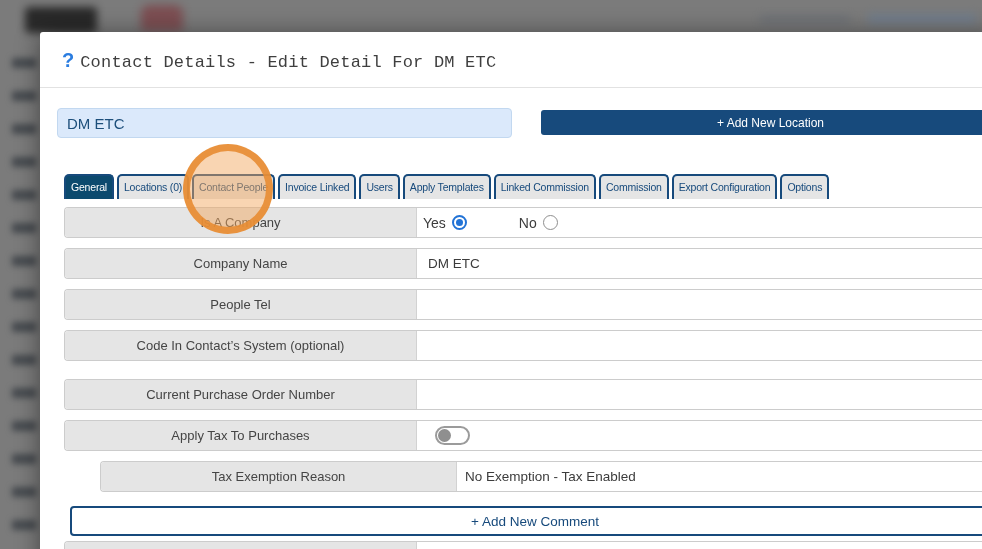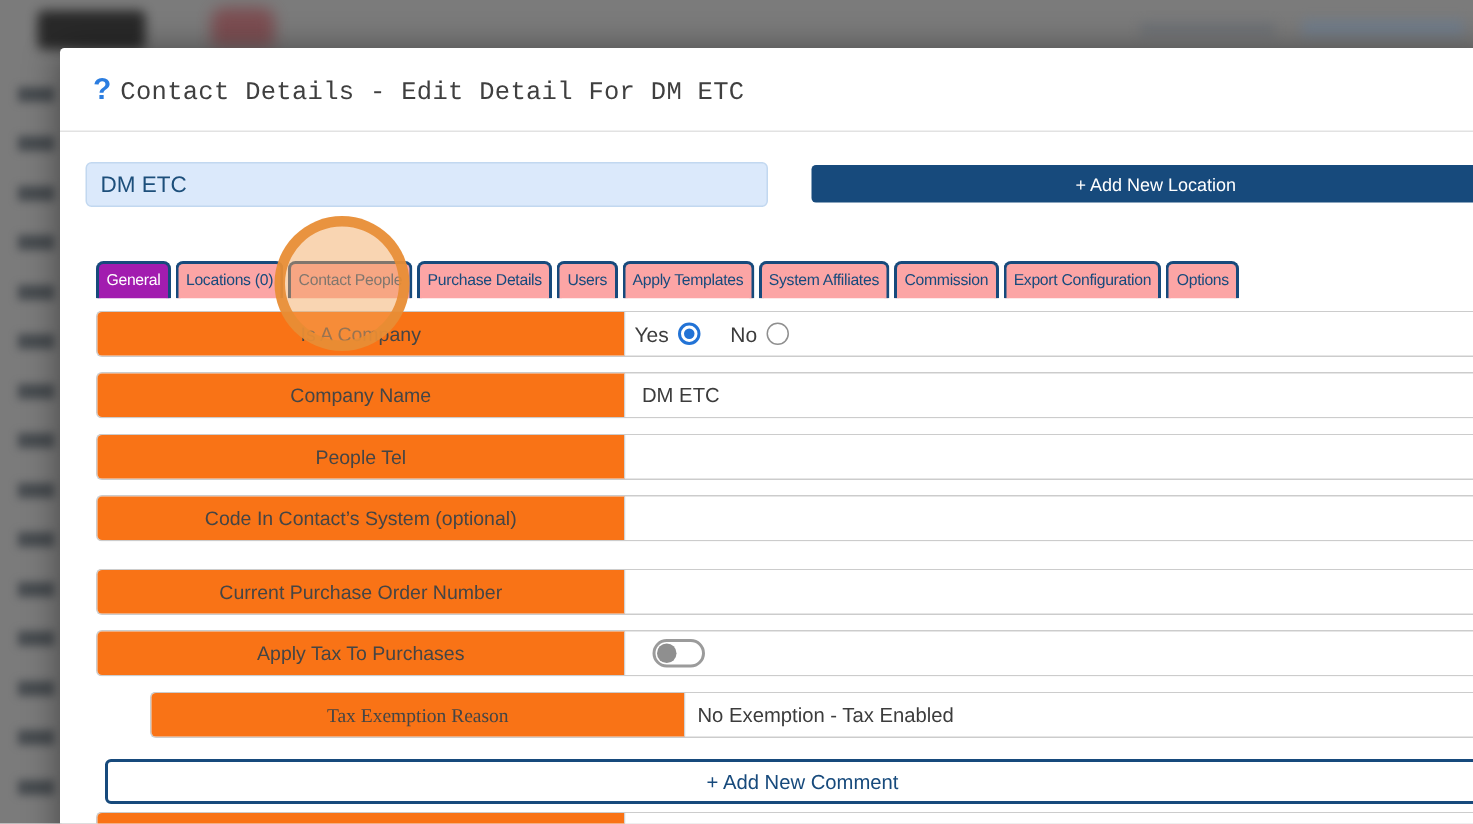--- a/index.html
+++ b/index.html
@@ -51,7 +51,7 @@
     border:2px solid #174a7c; border-bottom:none; border-radius:5px 5px 0 0;
     background:#fca5a5; color:#174a7c; font-size:10.5px; letter-spacing:-0.2px; cursor:pointer;
   }
-  .tab.active { background:#a21caf; color:#fff; }
+  .tab.active { background:#0c4a6e; color:#fff; }
 
   .form { margin-left:24px; }
   .form-row {

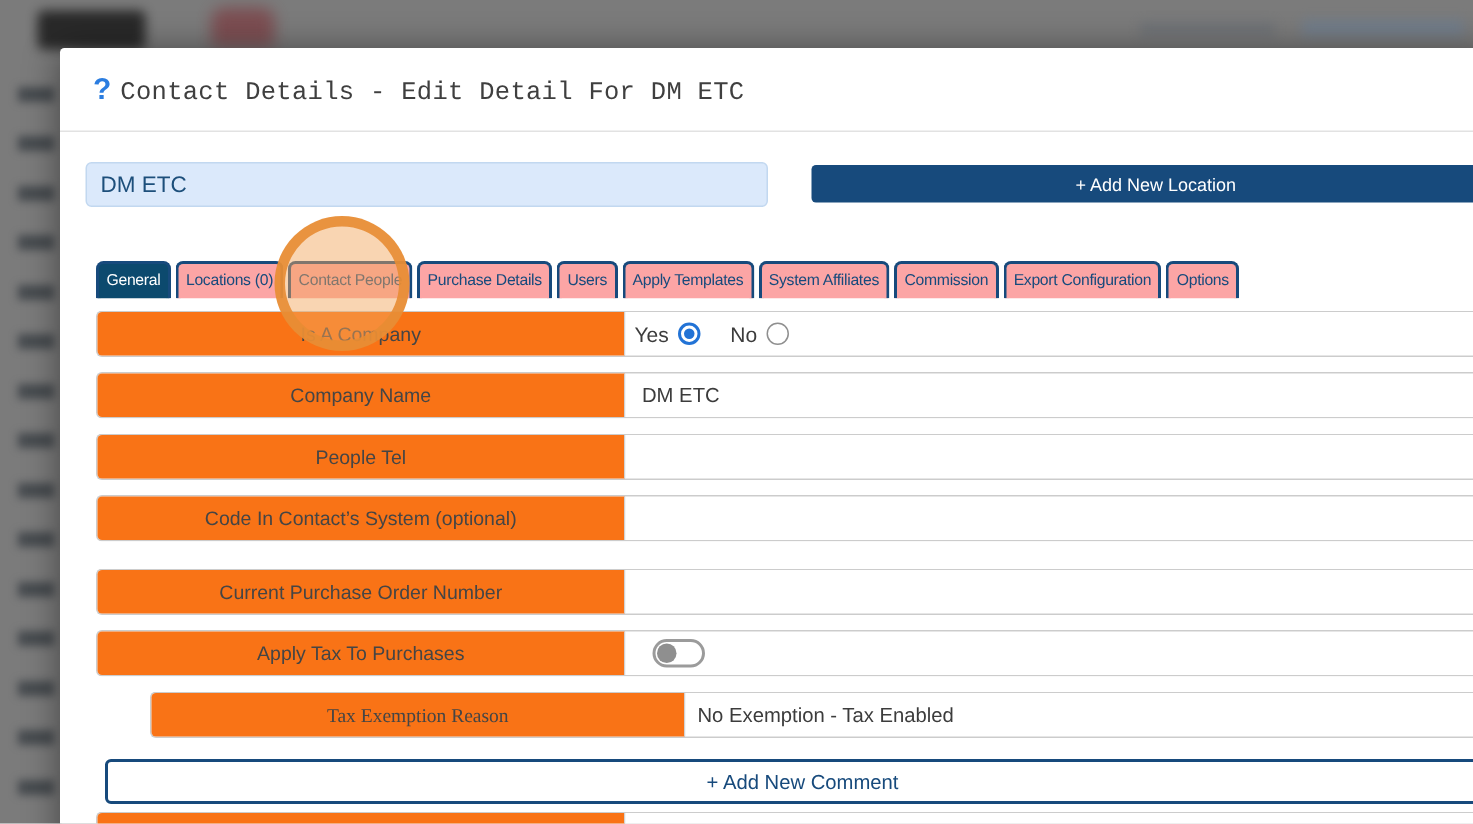--- a/index.html
+++ b/index.html
@@ -49,7 +49,7 @@
   .tab {
     flex-shrink:0; height:25px; padding:5px 5px 0 5px; margin-right:3px;
     border:2px solid #174a7c; border-bottom:none; border-radius:5px 5px 0 0;
-    background:#fca5a5; color:#174a7c; font-size:10.5px; letter-spacing:-0.2px; cursor:pointer;
+    background:#e5e5e5; color:#174a7c; font-size:10.5px; letter-spacing:-0.2px; cursor:pointer;
   }
   .tab.active { background:#0c4a6e; color:#fff; }
 

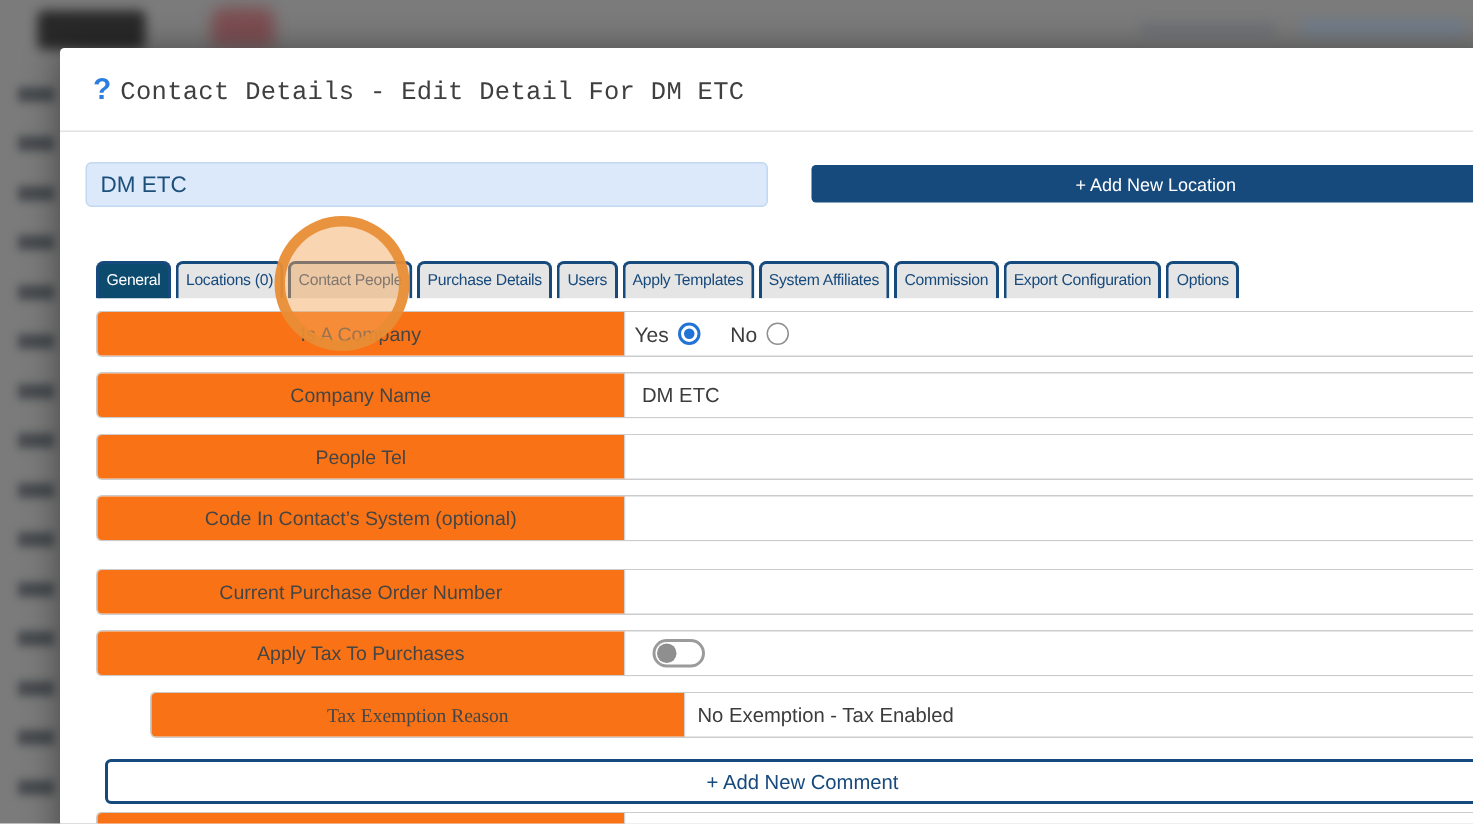--- a/index.html
+++ b/index.html
@@ -121,7 +121,7 @@
     <div class="tab active">General</div>
     <div class="tab">Locations (0)</div>
     <div class="tab">Contact People</div>
-    <div class="tab">Purchase Details</div>
+    <div class="tab">Invoice Linked</div>
     <div class="tab">Users</div>
     <div class="tab">Apply Templates</div>
     <div class="tab">System Affiliates</div>

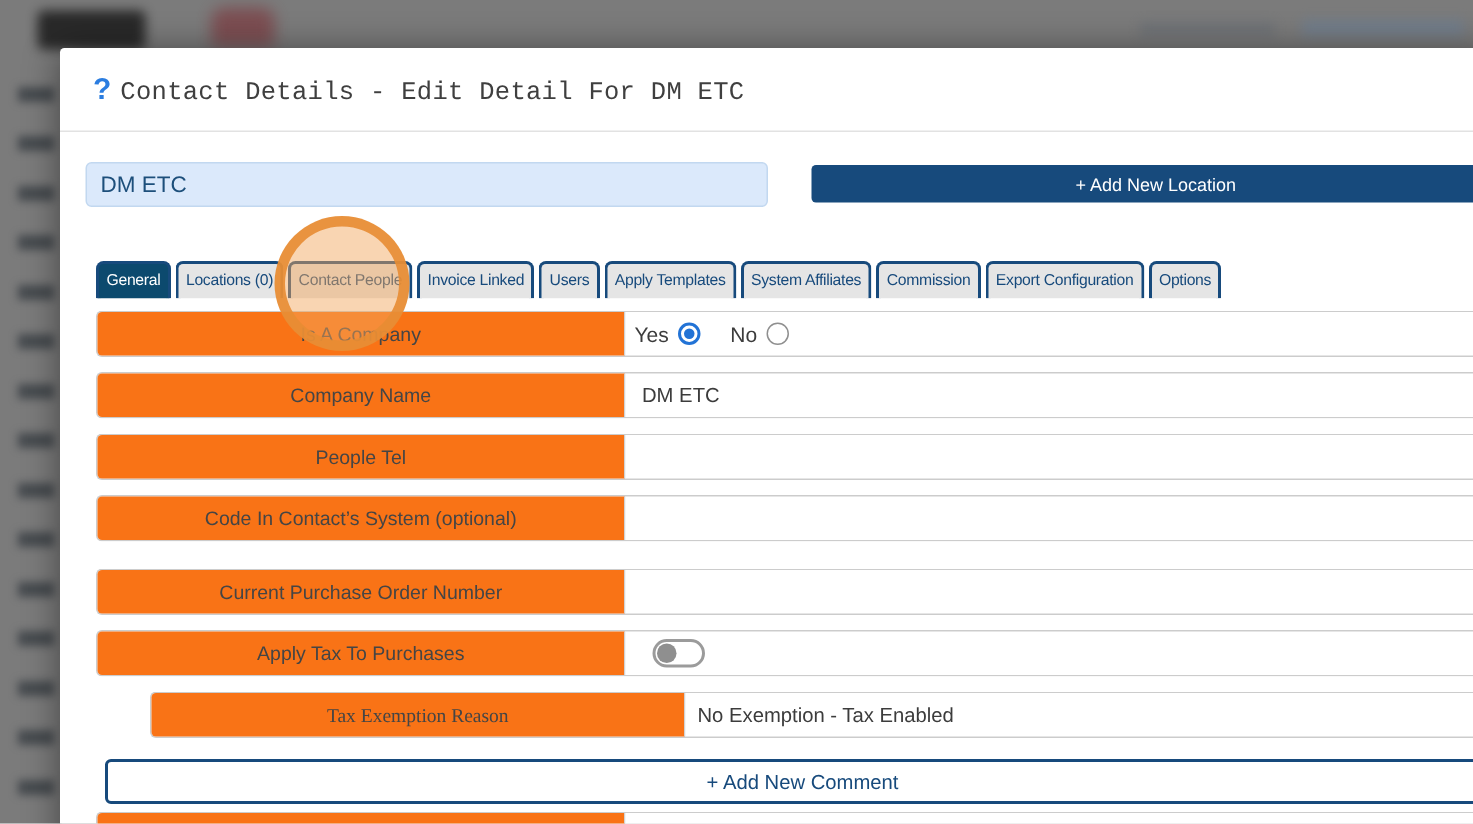--- a/index.html
+++ b/index.html
@@ -124,7 +124,7 @@
     <div class="tab">Invoice Linked</div>
     <div class="tab">Users</div>
     <div class="tab">Apply Templates</div>
-    <div class="tab">System Affiliates</div>
+    <div class="tab">Linked Commission</div>
     <div class="tab">Commission</div>
     <div class="tab">Export Configuration</div>
     <div class="tab">Options</div>

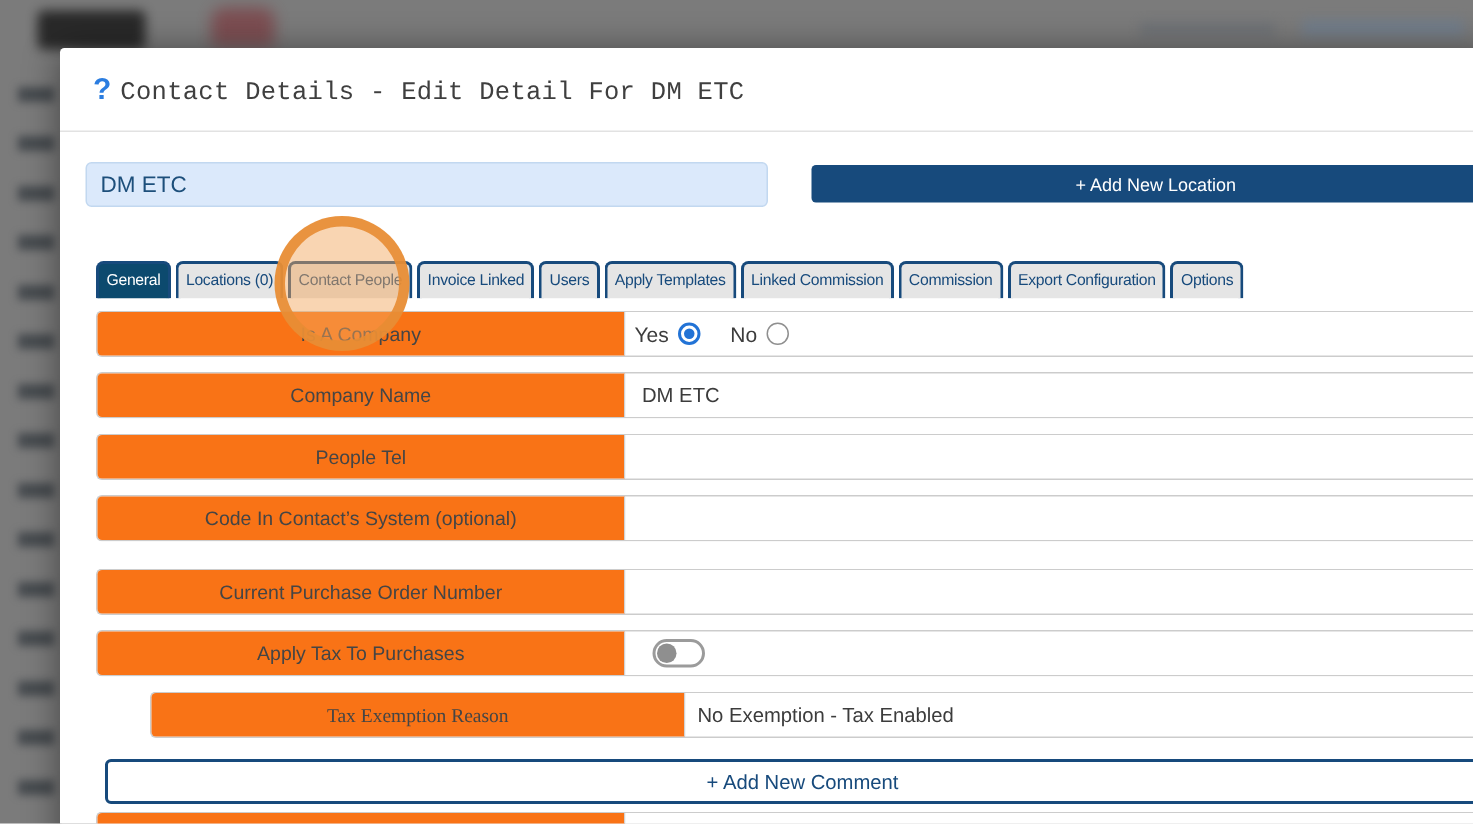--- a/index.html
+++ b/index.html
@@ -60,7 +60,7 @@
     background:#fff;
   }
   .row-label {
-    width:352px; flex-shrink:0; background:#f97316; border-right:1px solid #d2d2d2;
+    width:352px; flex-shrink:0; background:#e5e5e5; border-right:1px solid #d2d2d2;
     border-radius:3px 0 0 3px;
     display:flex; align-items:center; justify-content:center;
     font-size:13px; color:#454545;

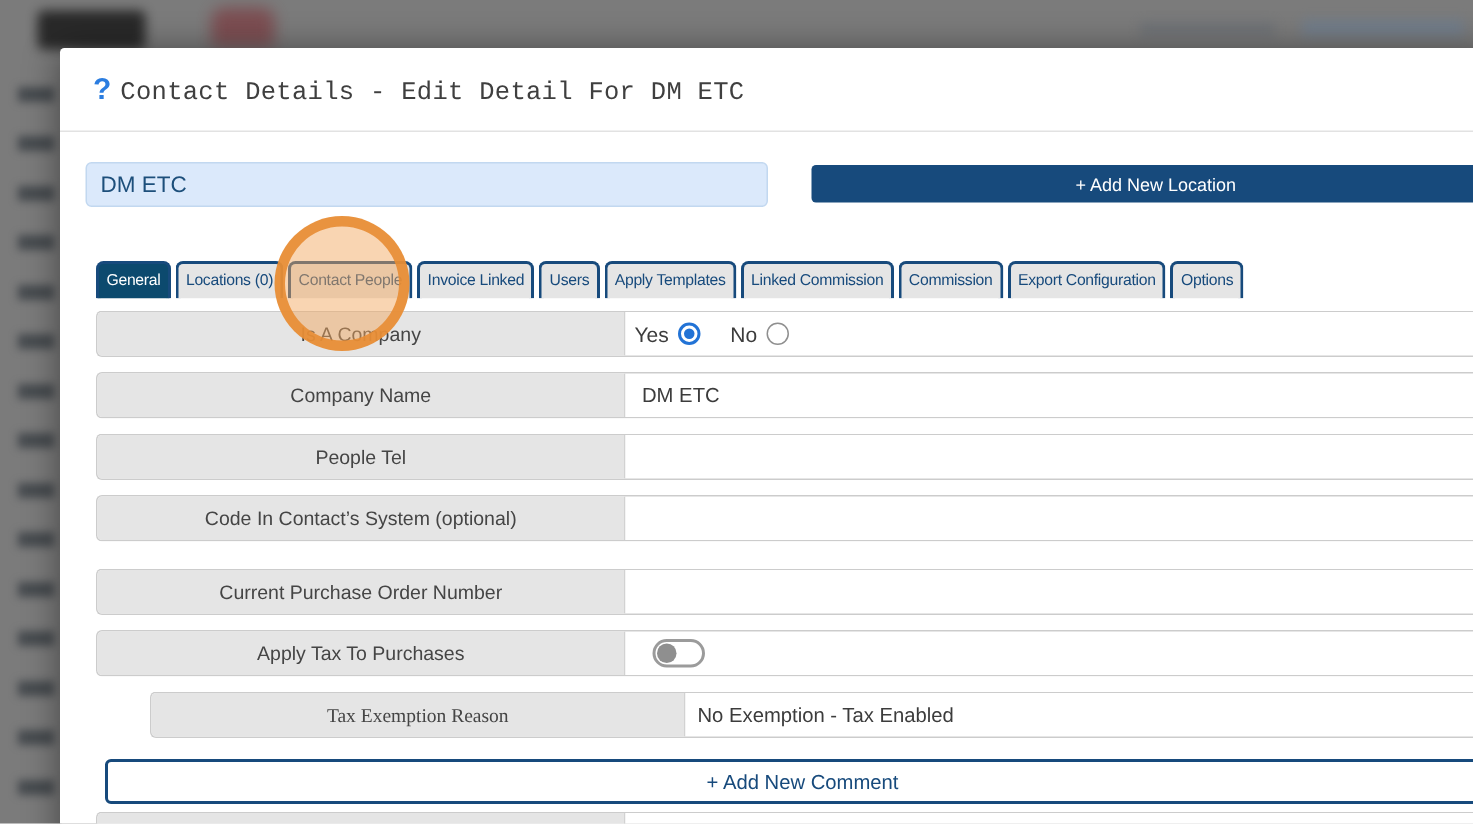--- a/index.html
+++ b/index.html
@@ -71,7 +71,7 @@
   .row-indent .row-label { width:356px;font-family:Liberation Serif, serif; }
 
   .radio-group { display:flex; align-items:center; padding-left:6px; }
-  .radio-option { display:flex; align-items:center; margin-right:20px; font-size:14px; color:#3c3c3c; cursor:pointer;justify-content:flex-end; }
+  .radio-option { display:flex; align-items:center; margin-right:52px; font-size:14px; color:#3c3c3c; cursor:pointer;justify-content:flex-end; }
   .radio-circle {
     width:15px; height:15px; border-radius:50%; margin-left:6px;
     border:1.5px solid #8f8f8f; background:#fff;

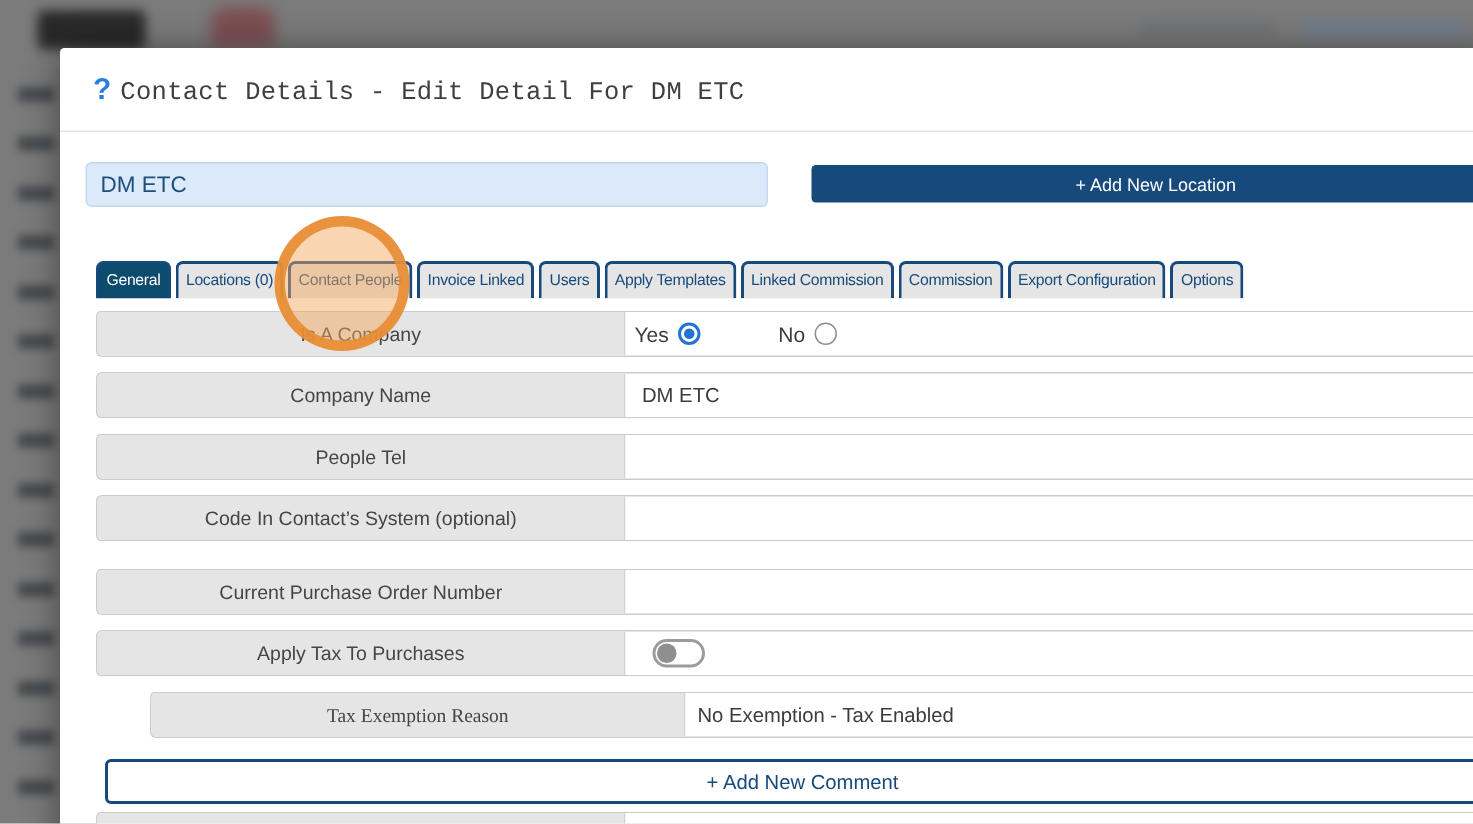--- a/index.html
+++ b/index.html
@@ -68,7 +68,7 @@
   .row-value { flex:1; display:flex; align-items:center; padding-left:11px; font-size:13.5px; color:#3c3c3c; }
   .row-spacer { margin-top:18px; }
   .row-indent { margin-left:36px; }
-  .row-indent .row-label { width:356px;font-family:Liberation Serif, serif; }
+  .row-indent .row-label { width:356px; }
 
   .radio-group { display:flex; align-items:center; padding-left:6px; }
   .radio-option { display:flex; align-items:center; margin-right:52px; font-size:14px; color:#3c3c3c; cursor:pointer;justify-content:flex-end; }

